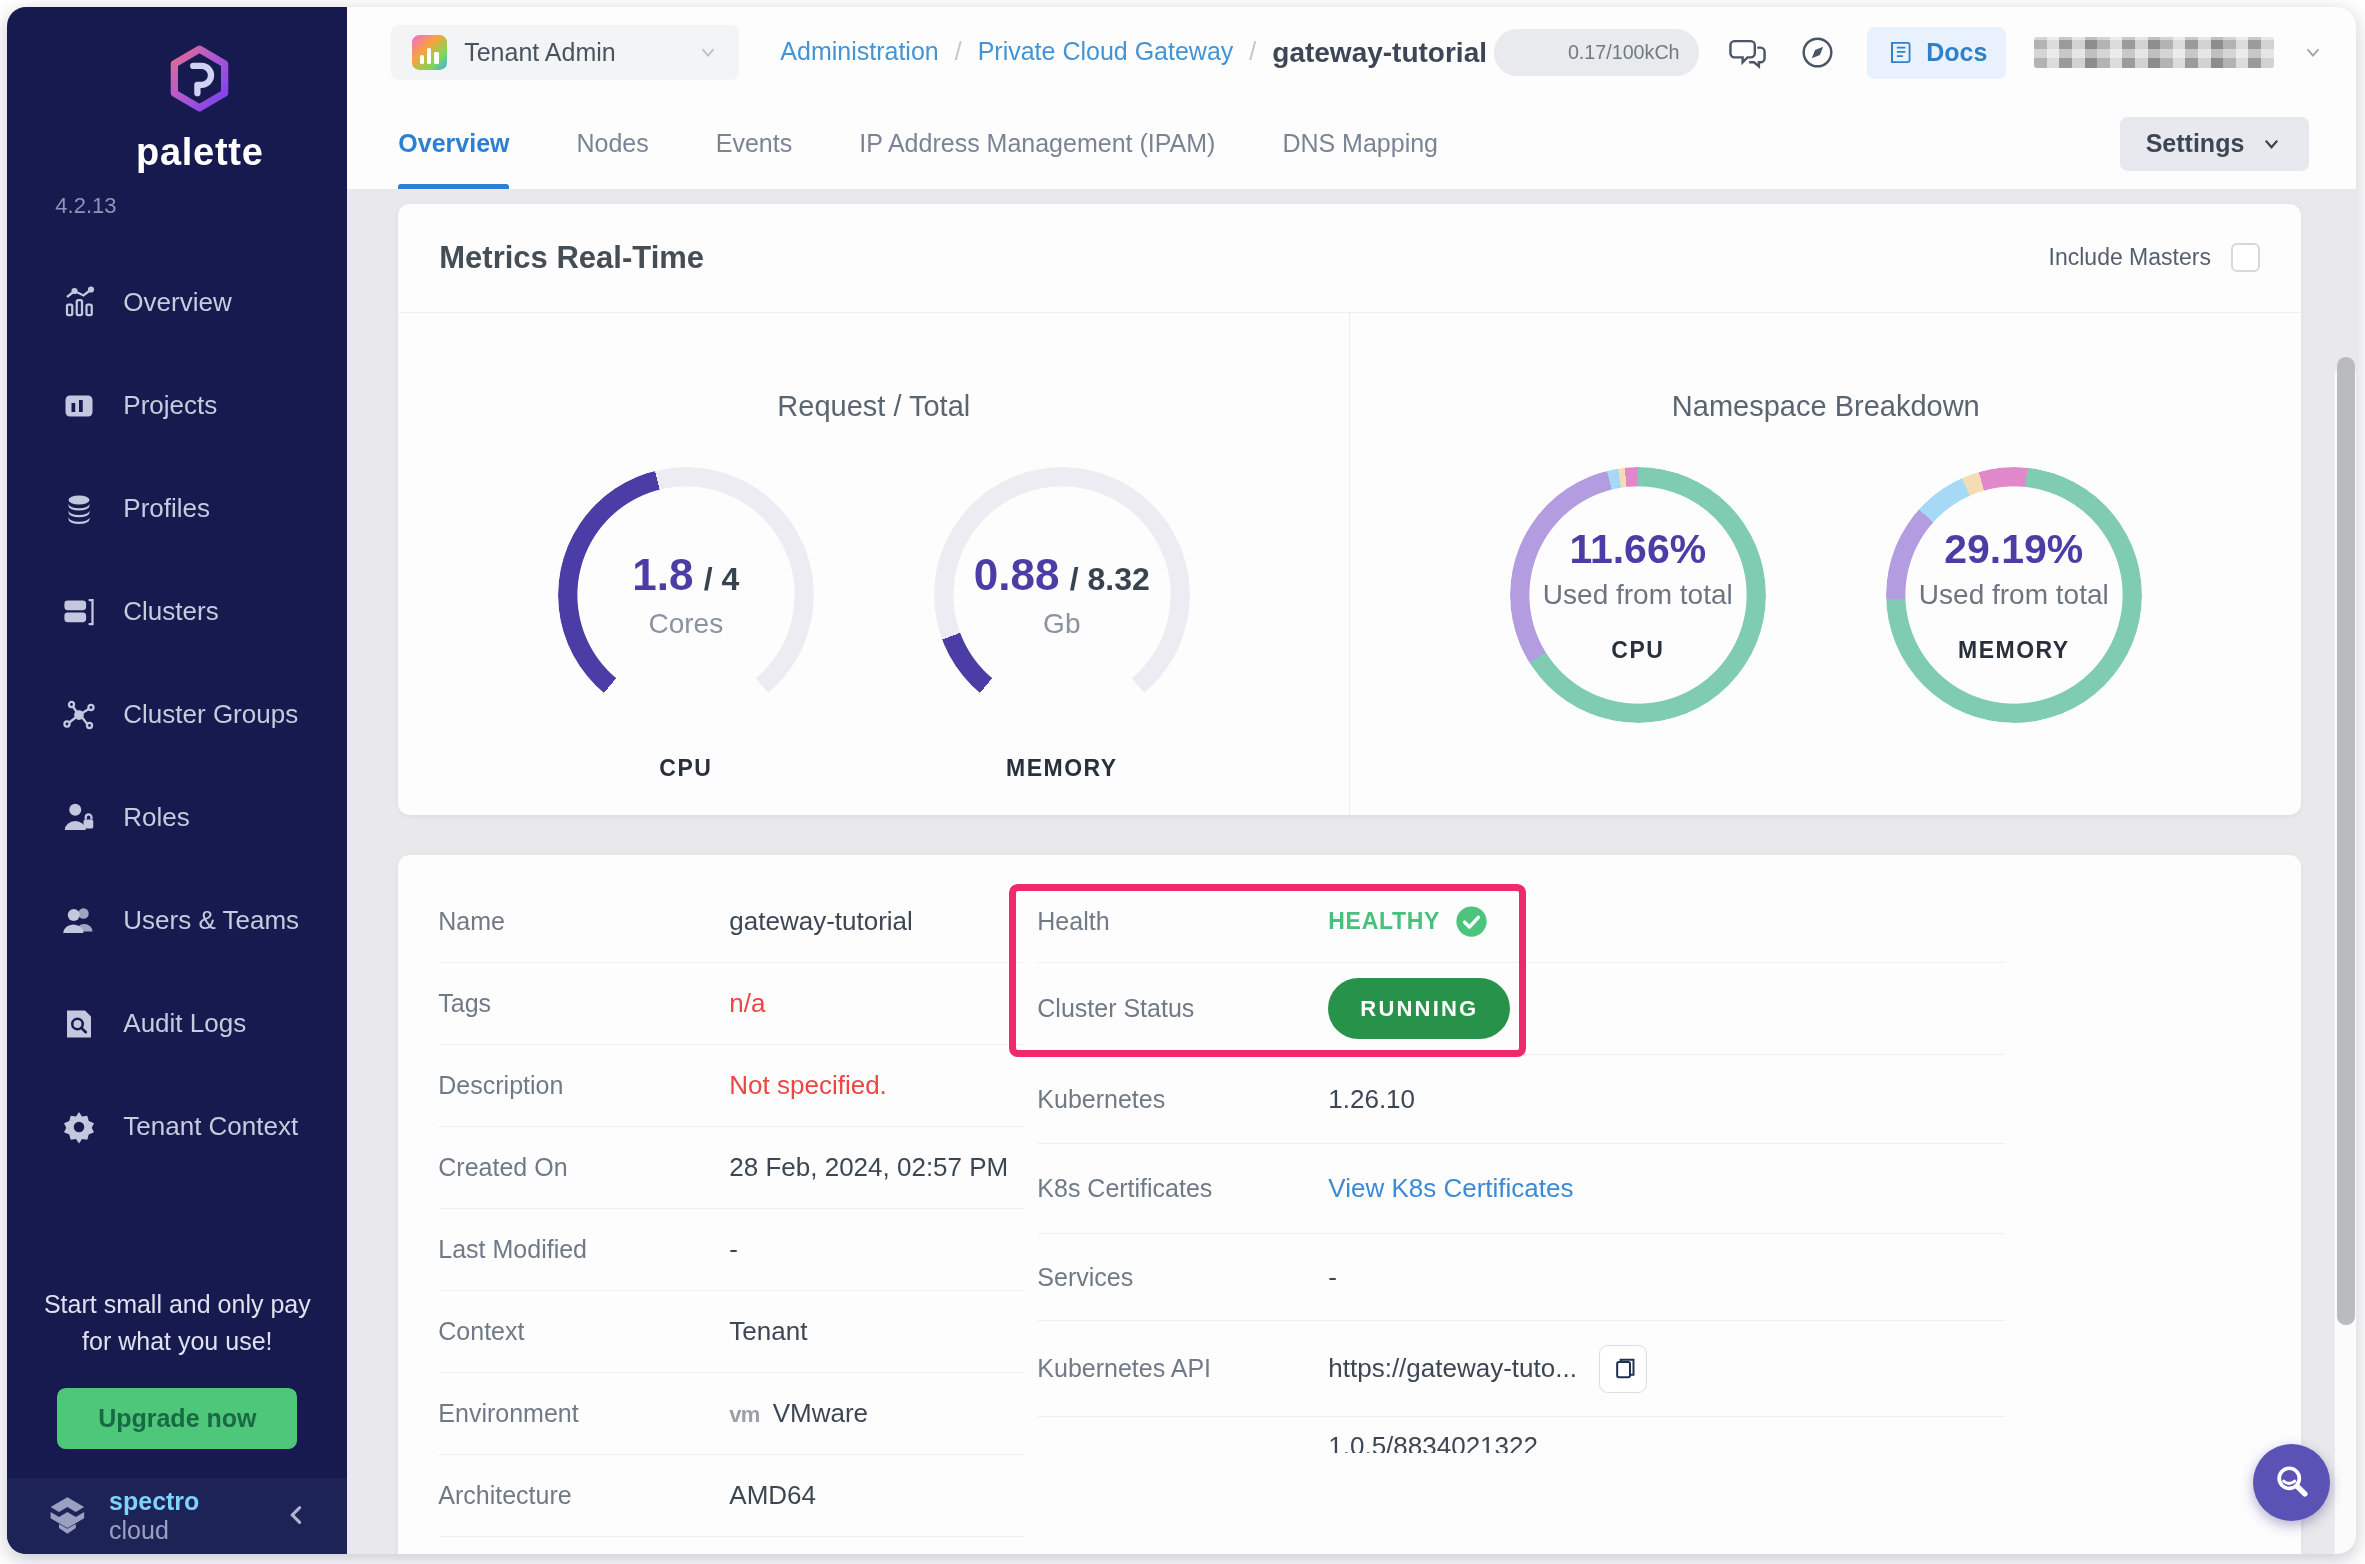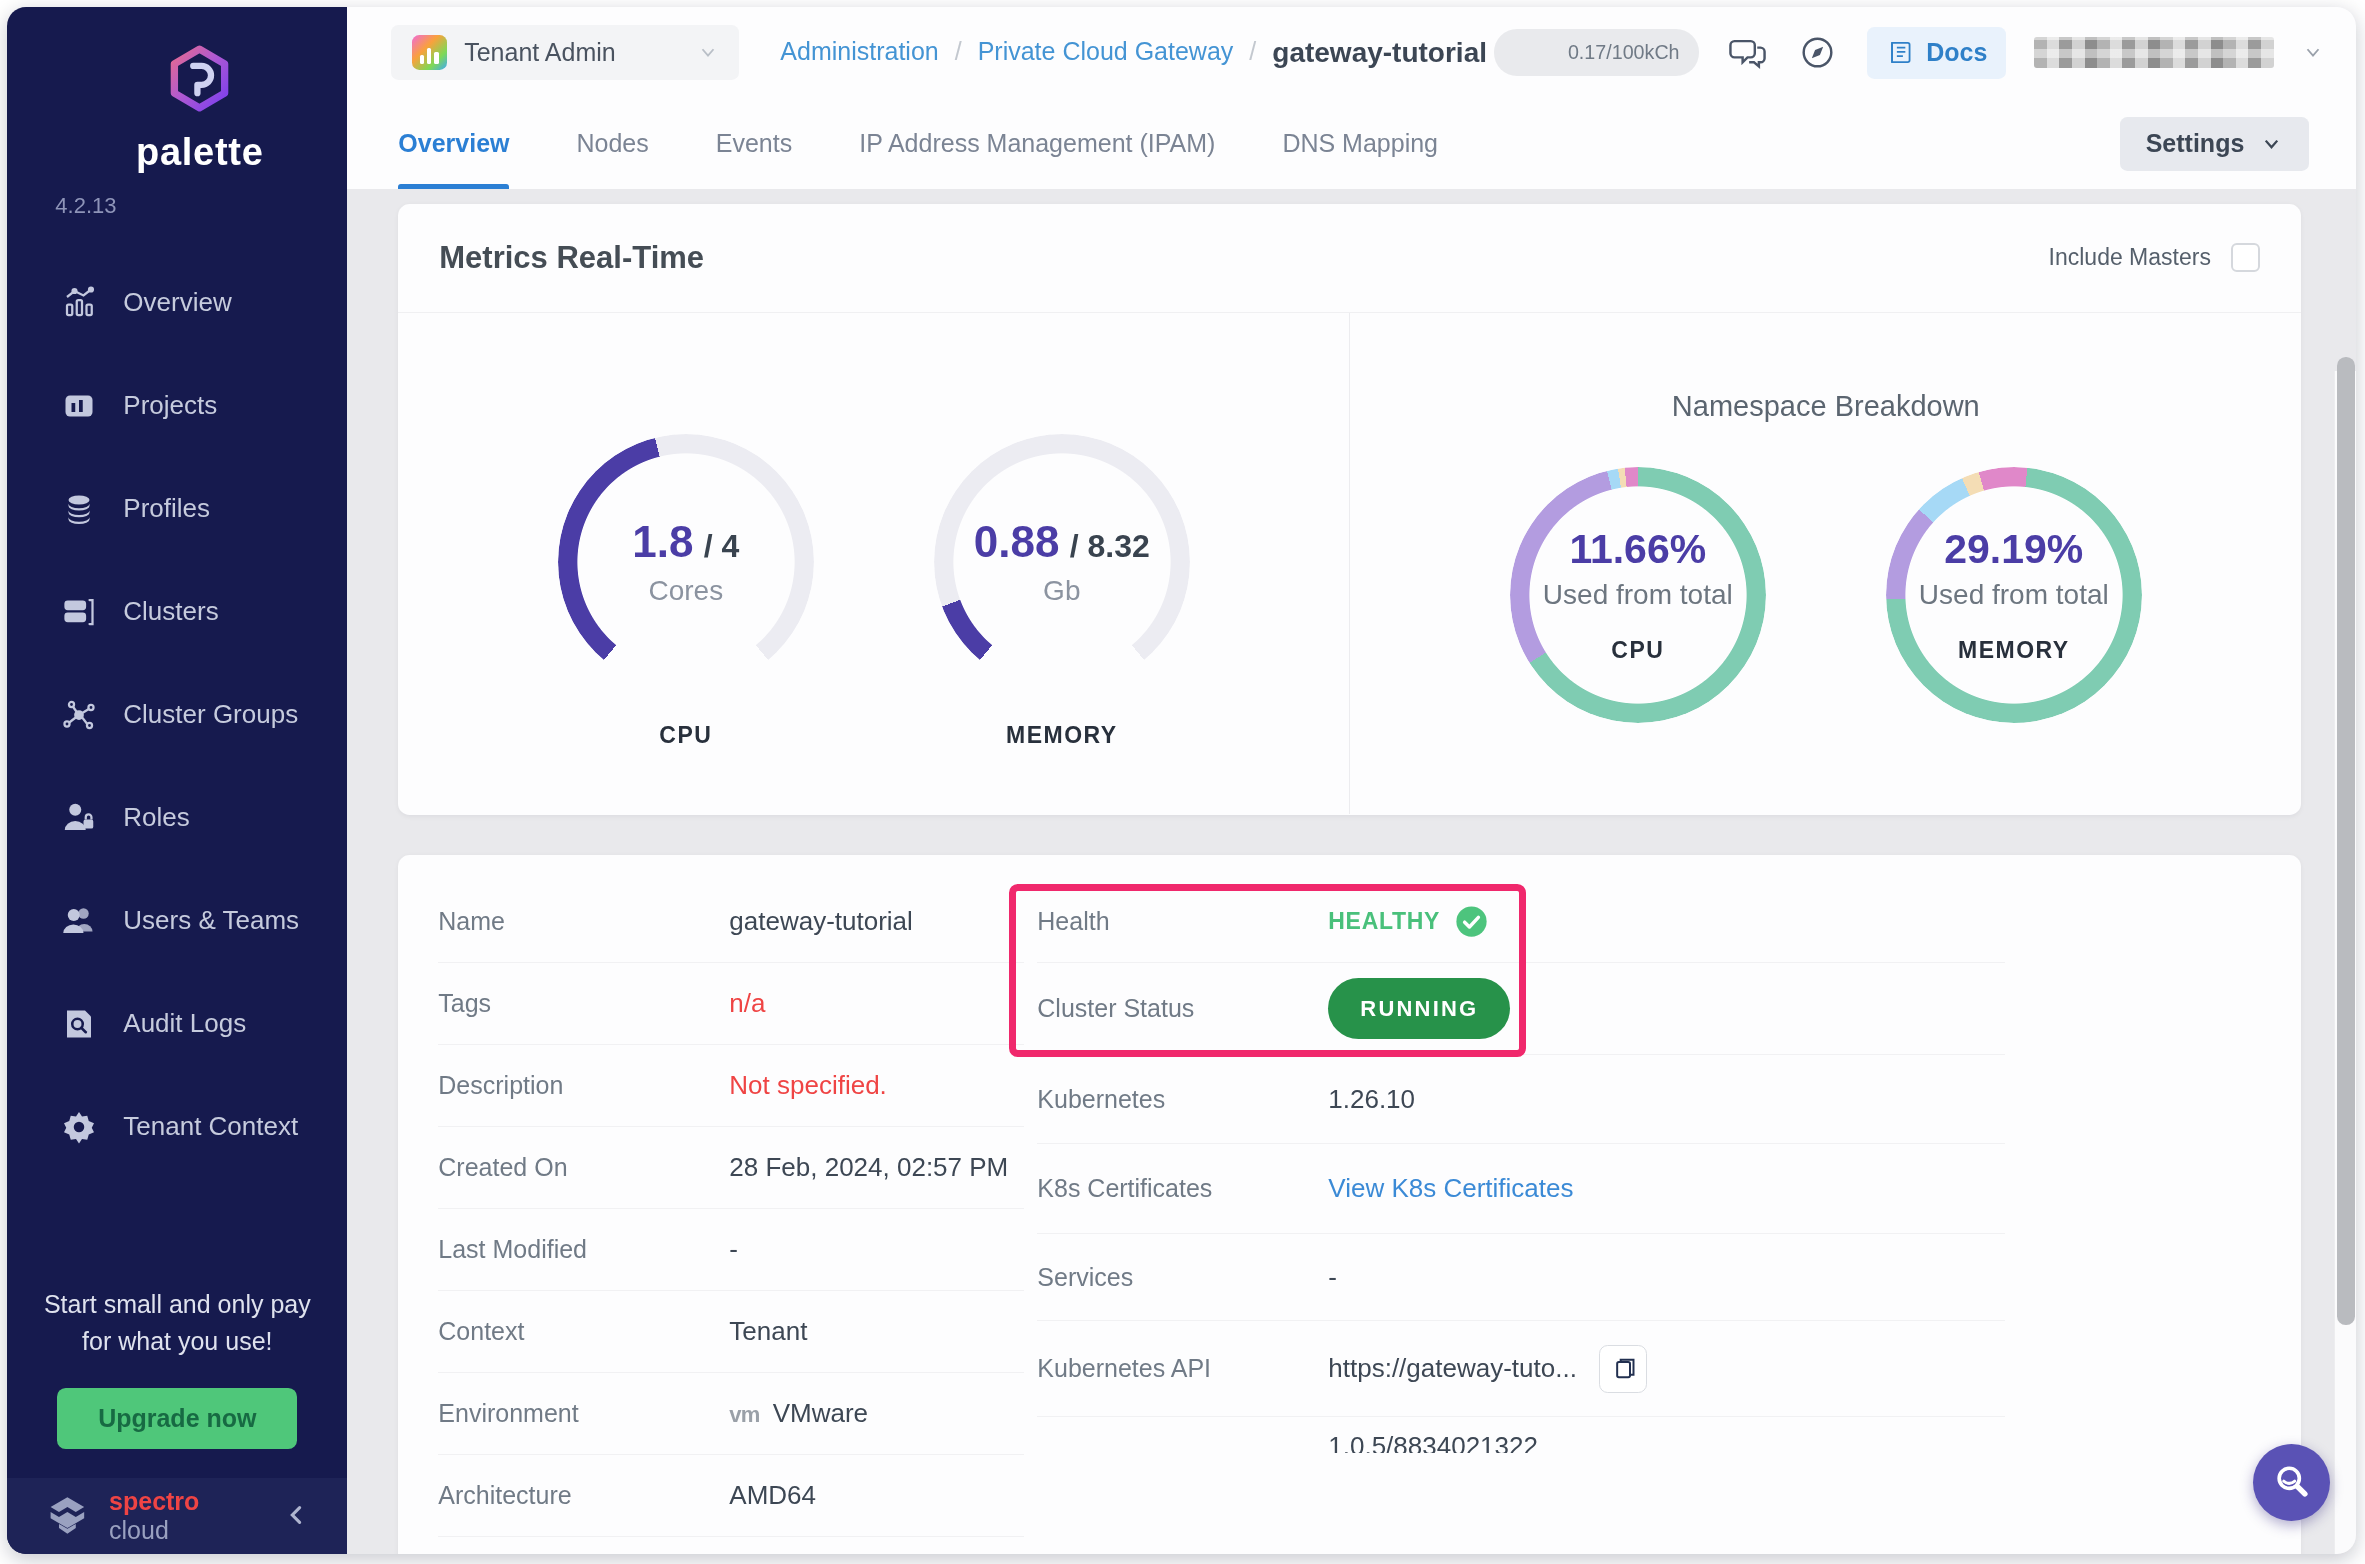--- a/index.html
+++ b/index.html
@@ -344,6 +344,7 @@
         </div>
         <div class="metrics-body">
           <div class="metrics-half left">
+            <div class="half-title">Request / Total</div>
             <div class="charts-row">
               <div class="chart-block">
                 <div class="chart-wrap">

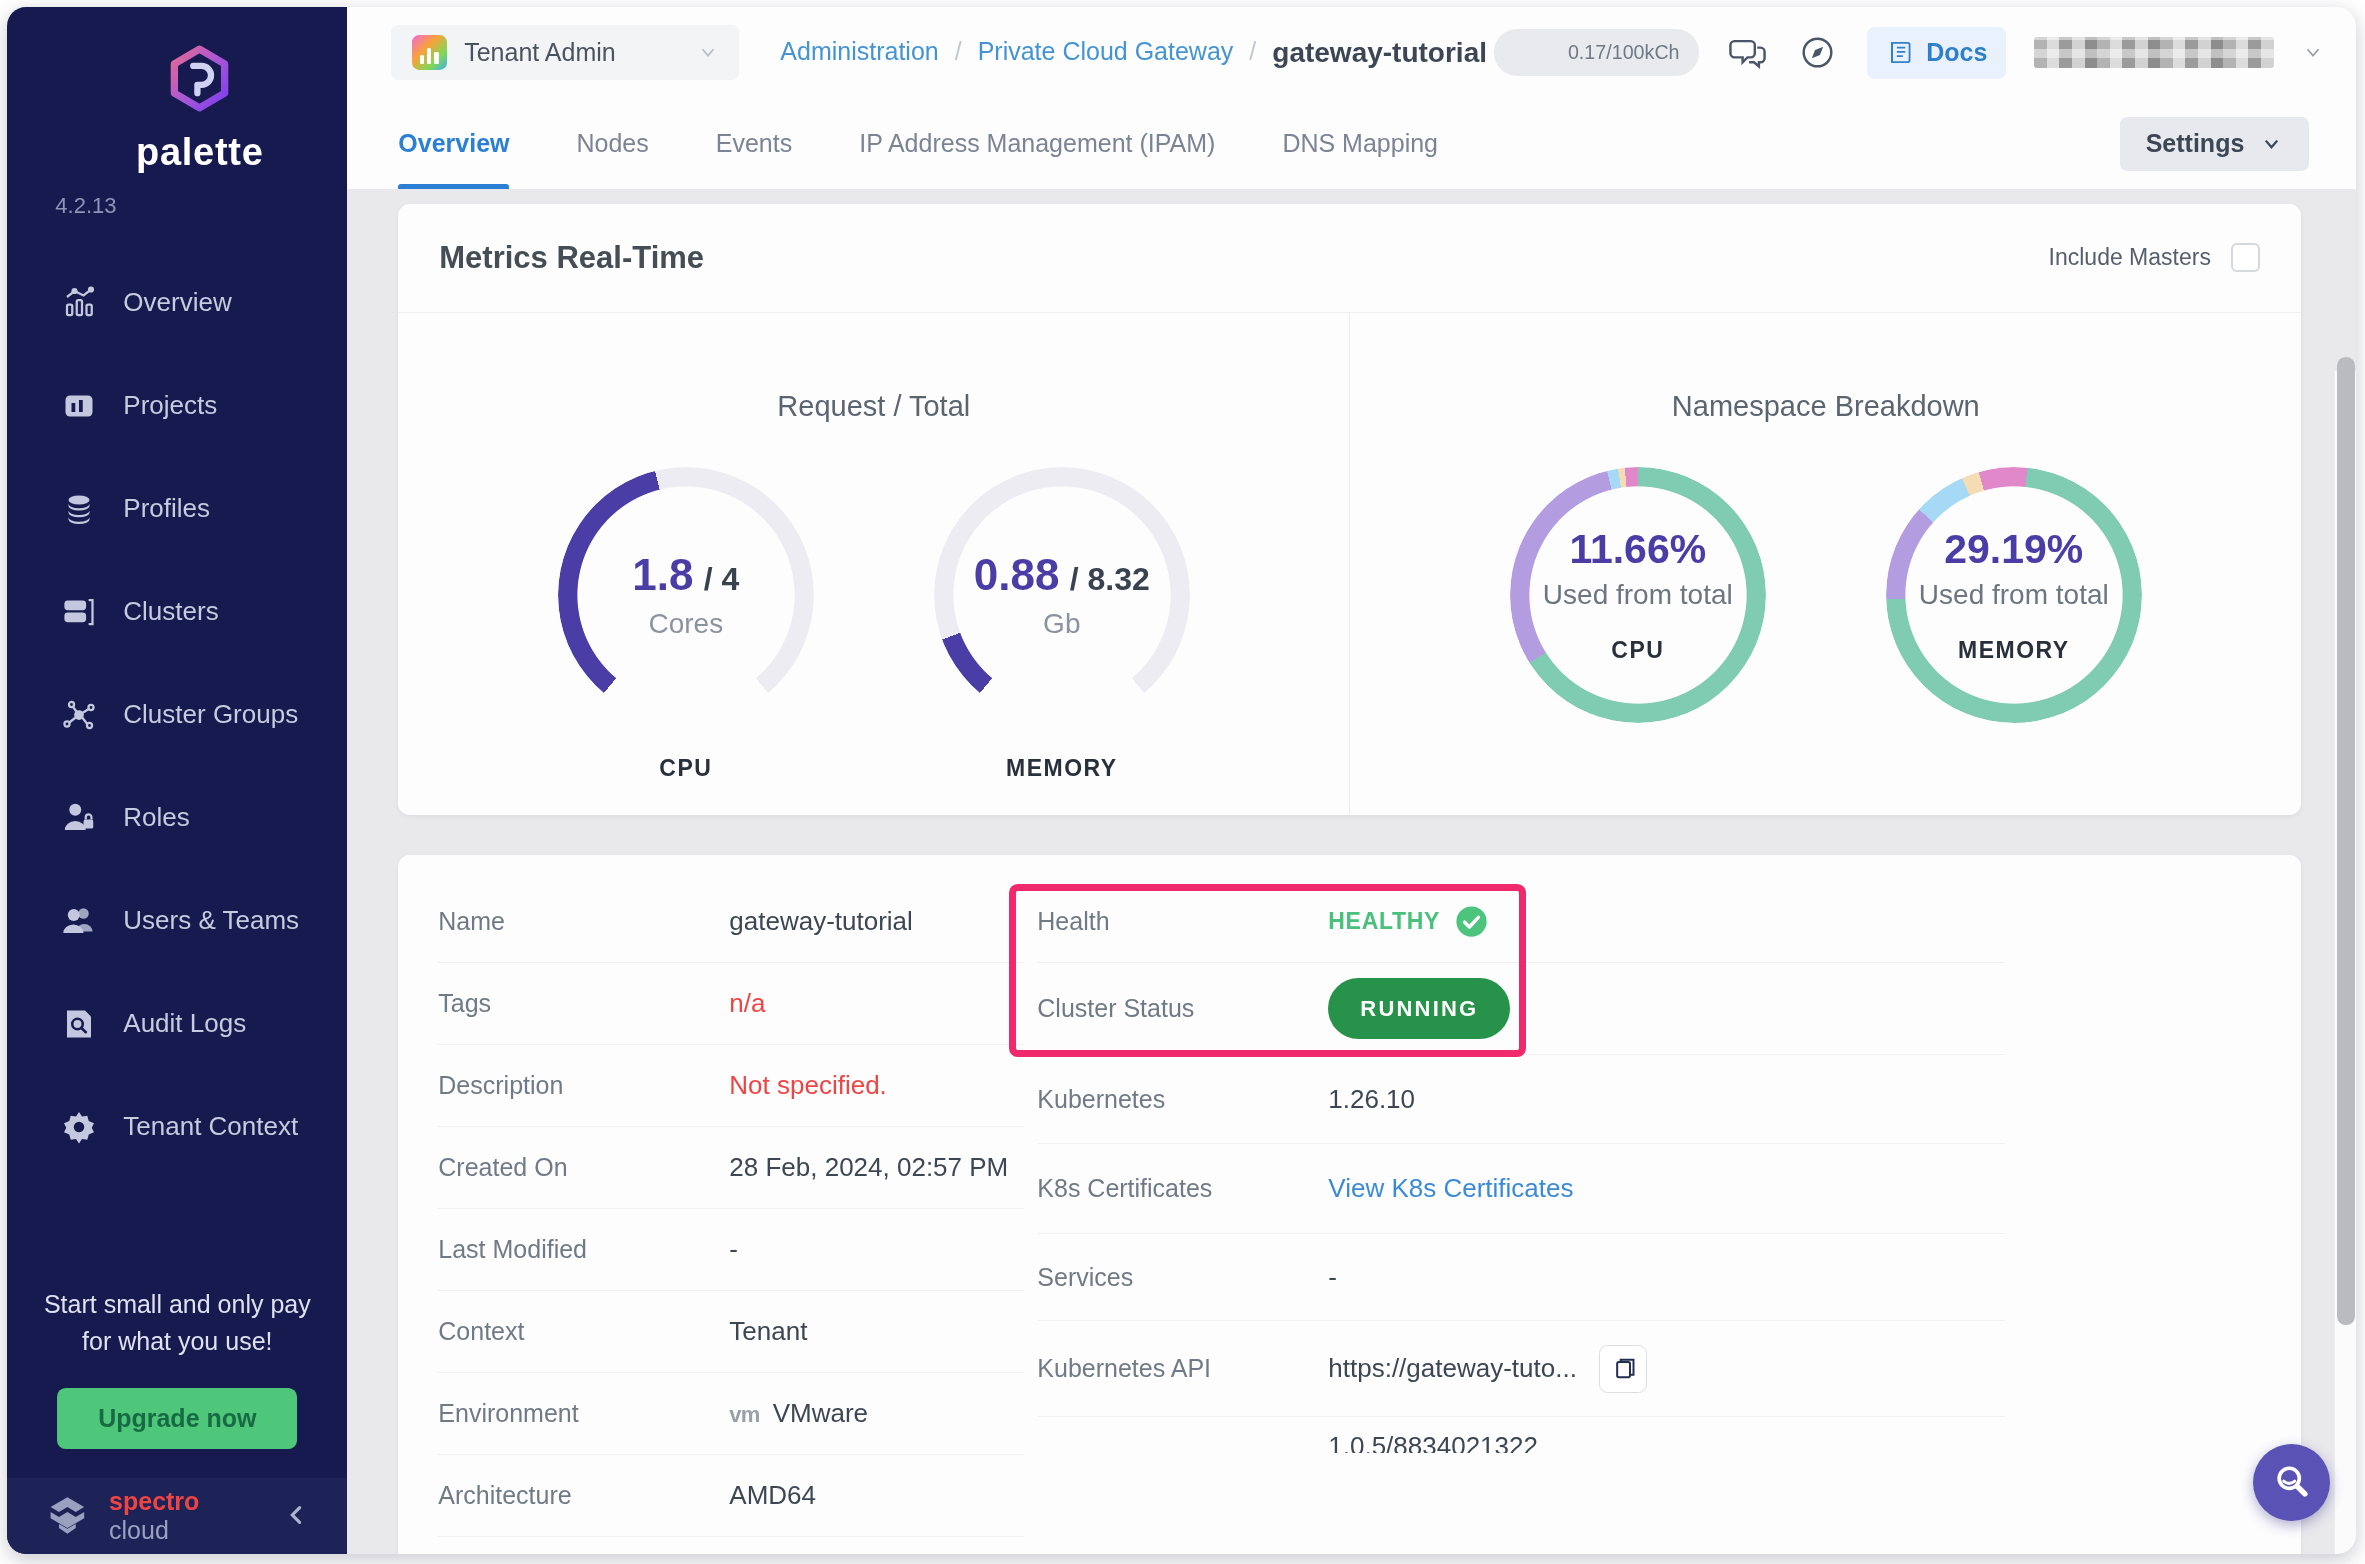--- a/index.html
+++ b/index.html
@@ -25,7 +25,7 @@
   .side-footer { height:76px; background:#1e2357; display:flex; align-items:center; padding:0 38px; gap:19px; }
   .footer-logo { width:45px; height:45px; }
   .footer-brand { font-size:25px; color:#9aa1c0; }
-  .footer-brand b { font-weight:700; color:#ef4444; }
+  .footer-brand b { font-weight:700; color:#7dd3fc; }
   .collapse-chevron { margin-left:auto; color:#aeb4cf; }
 
   

